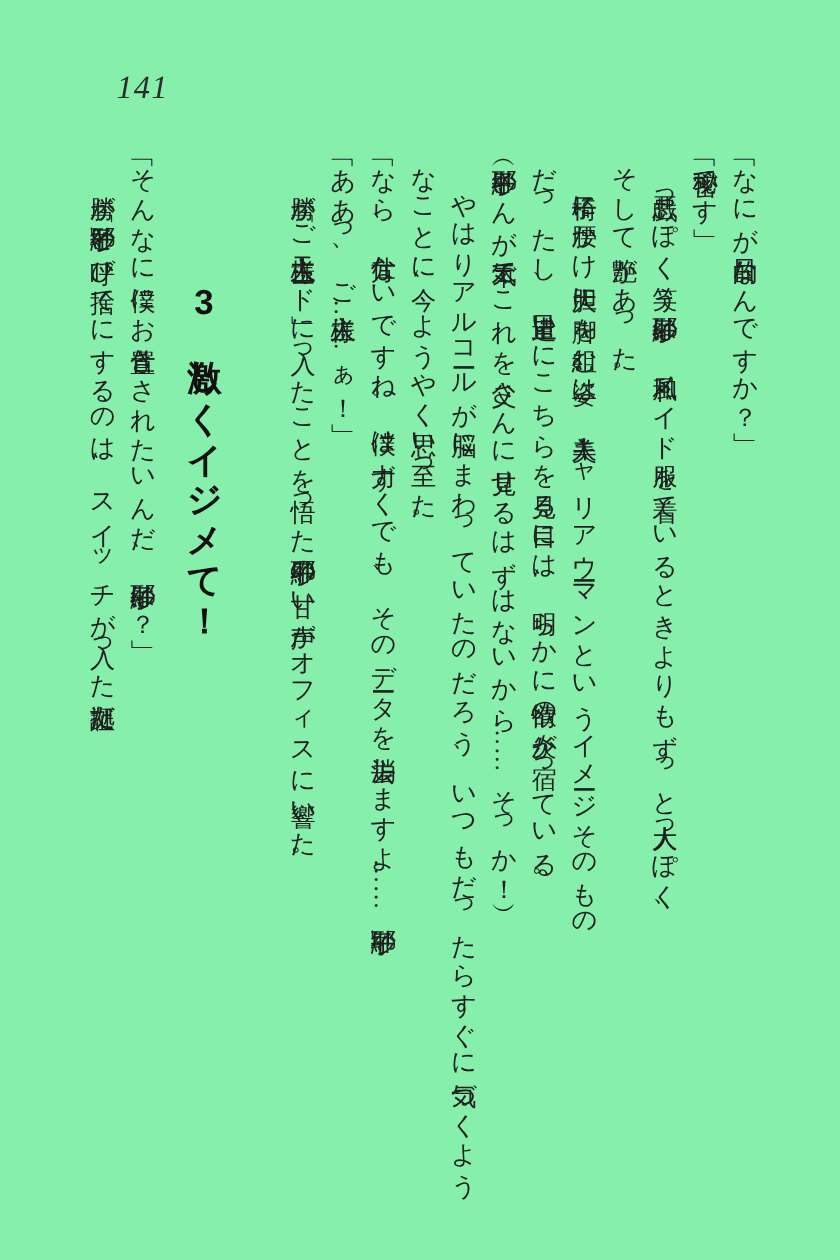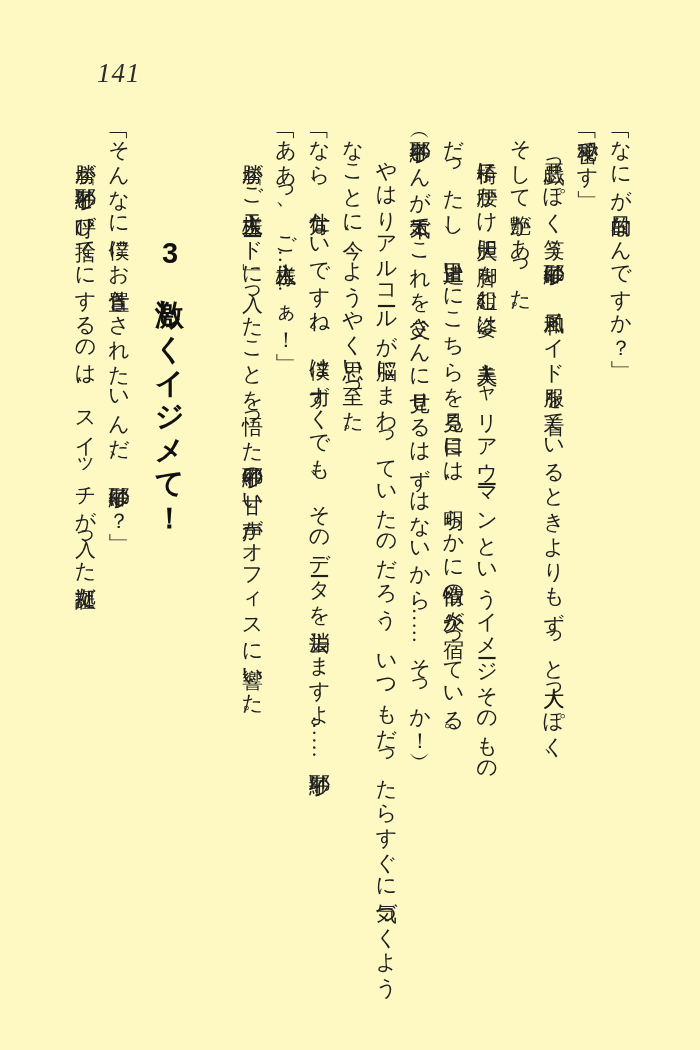--- a/index.html
+++ b/index.html
@@ -17,7 +17,7 @@
   .page {
     position: absolute;
     inset: 0;
-    background: #fef9c3;
+    background: #86efac;
   }
   .page-number {
     position: absolute;

